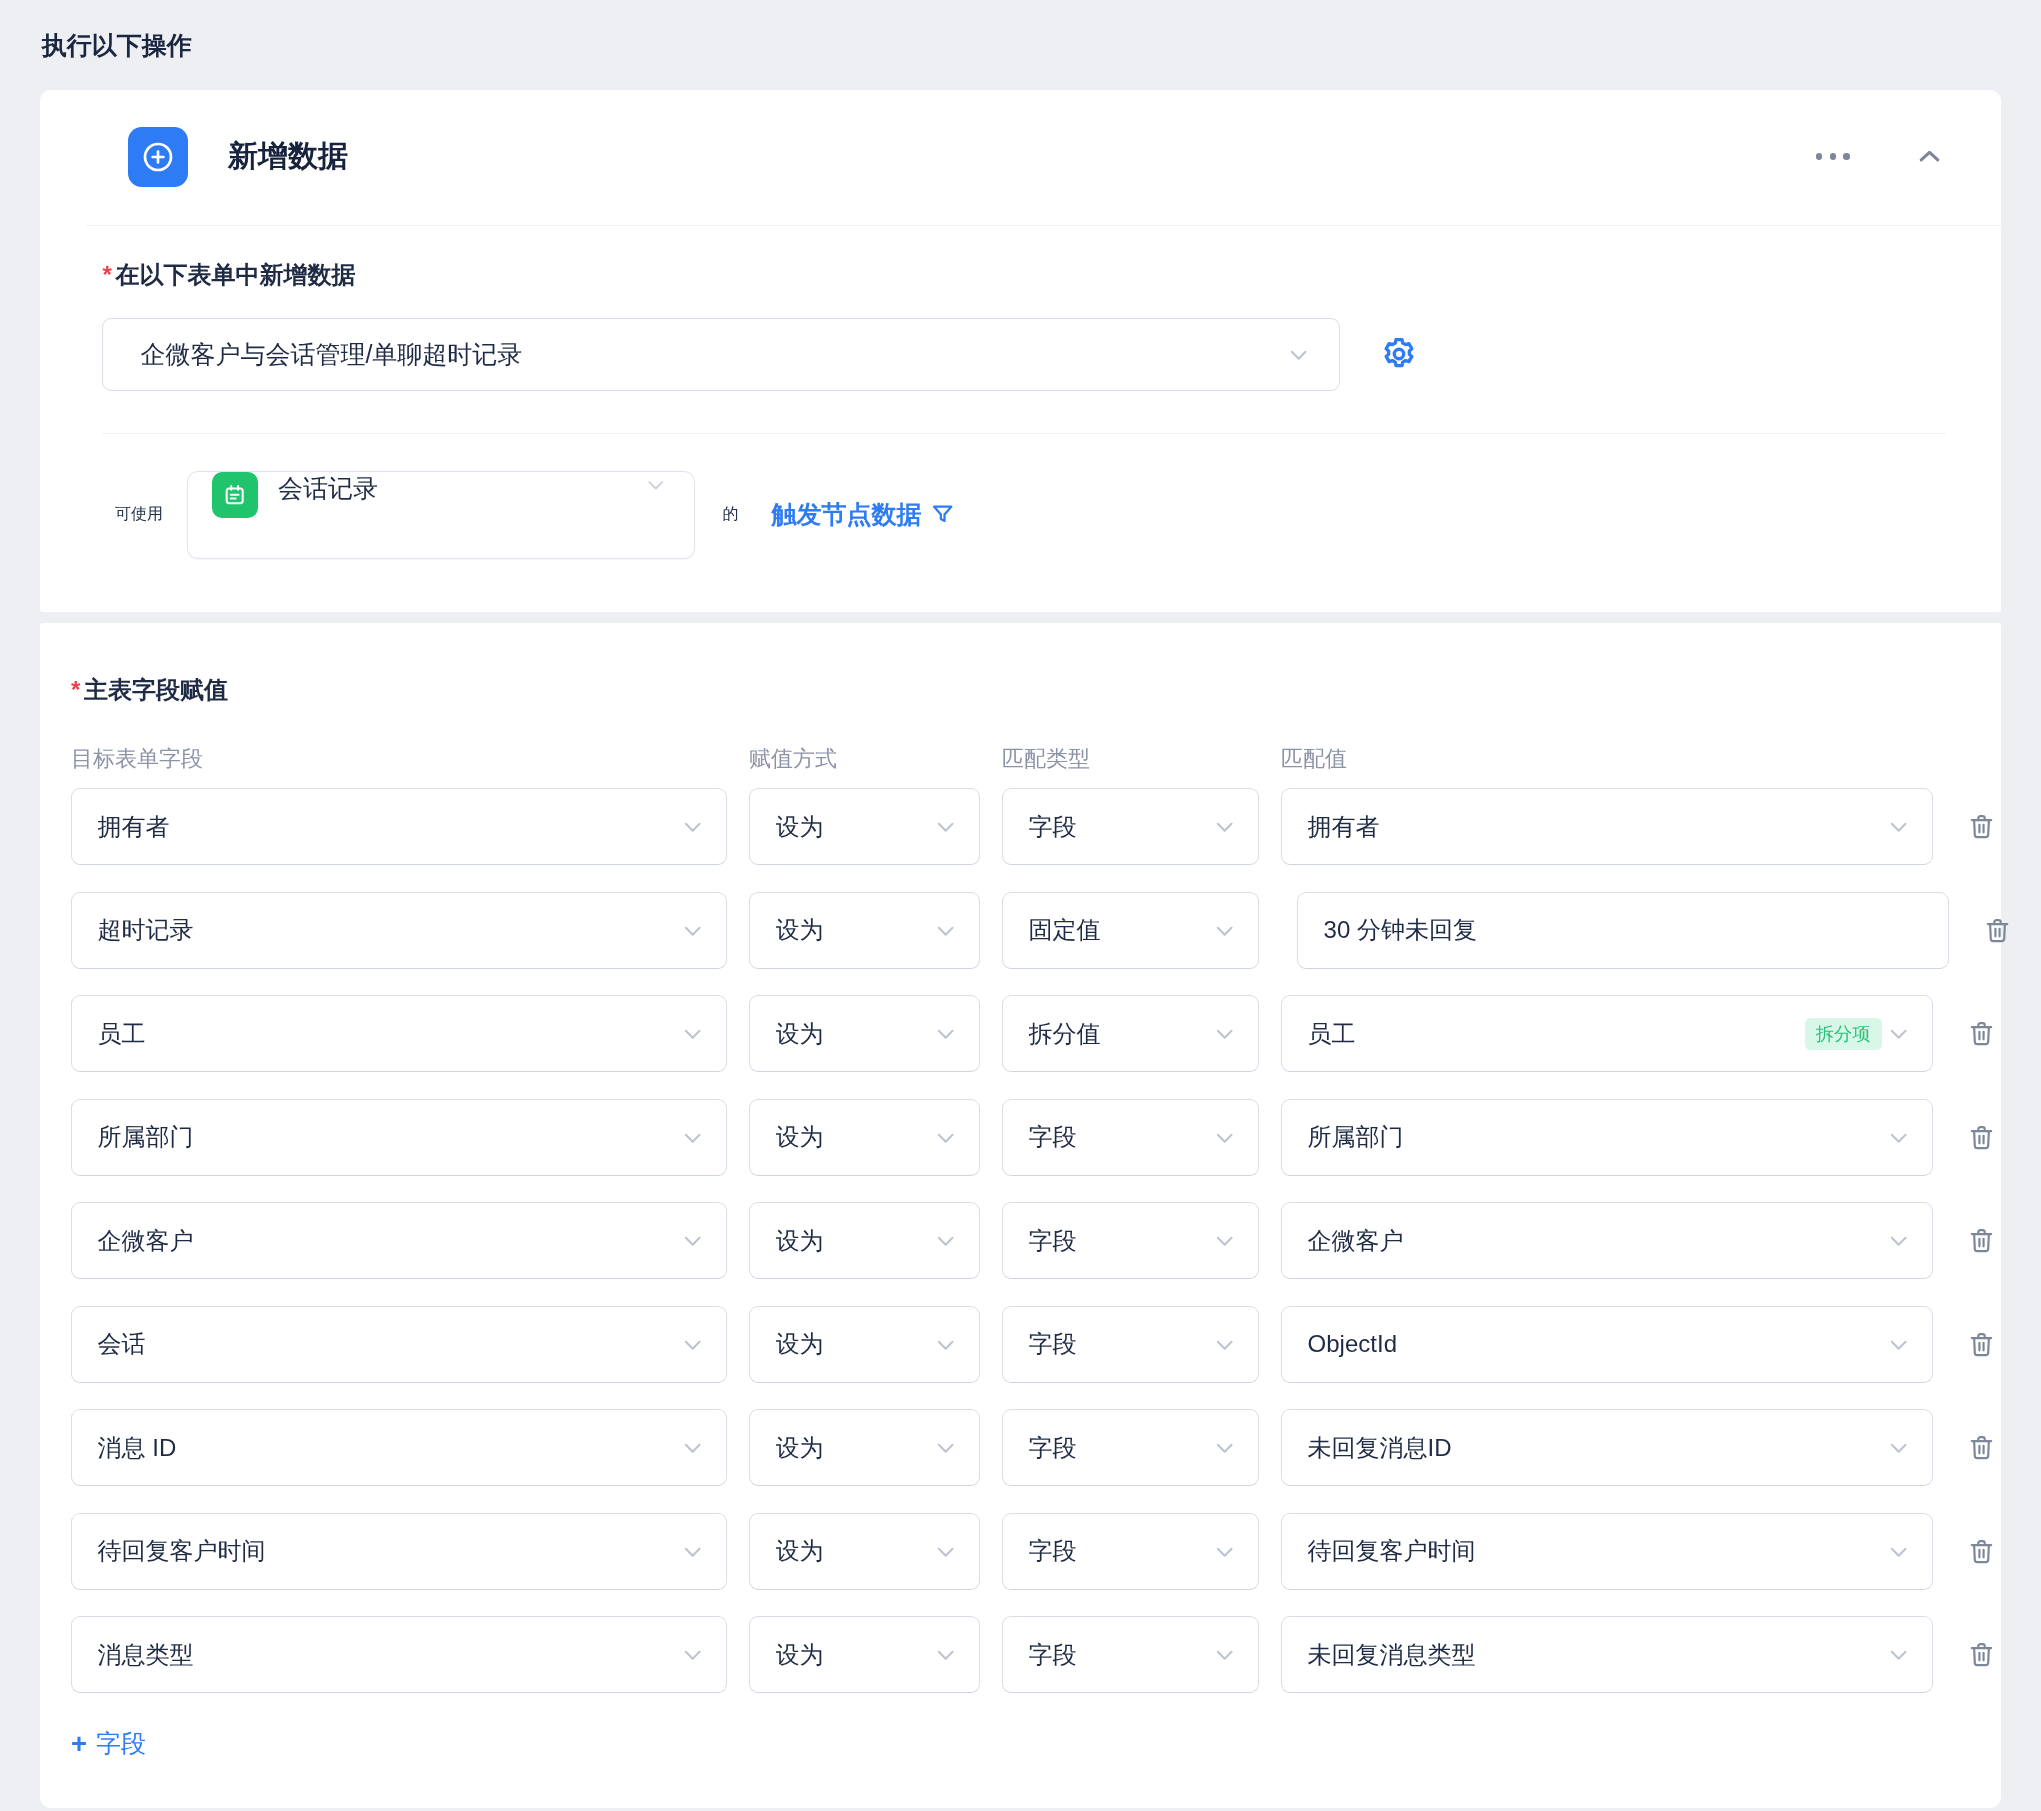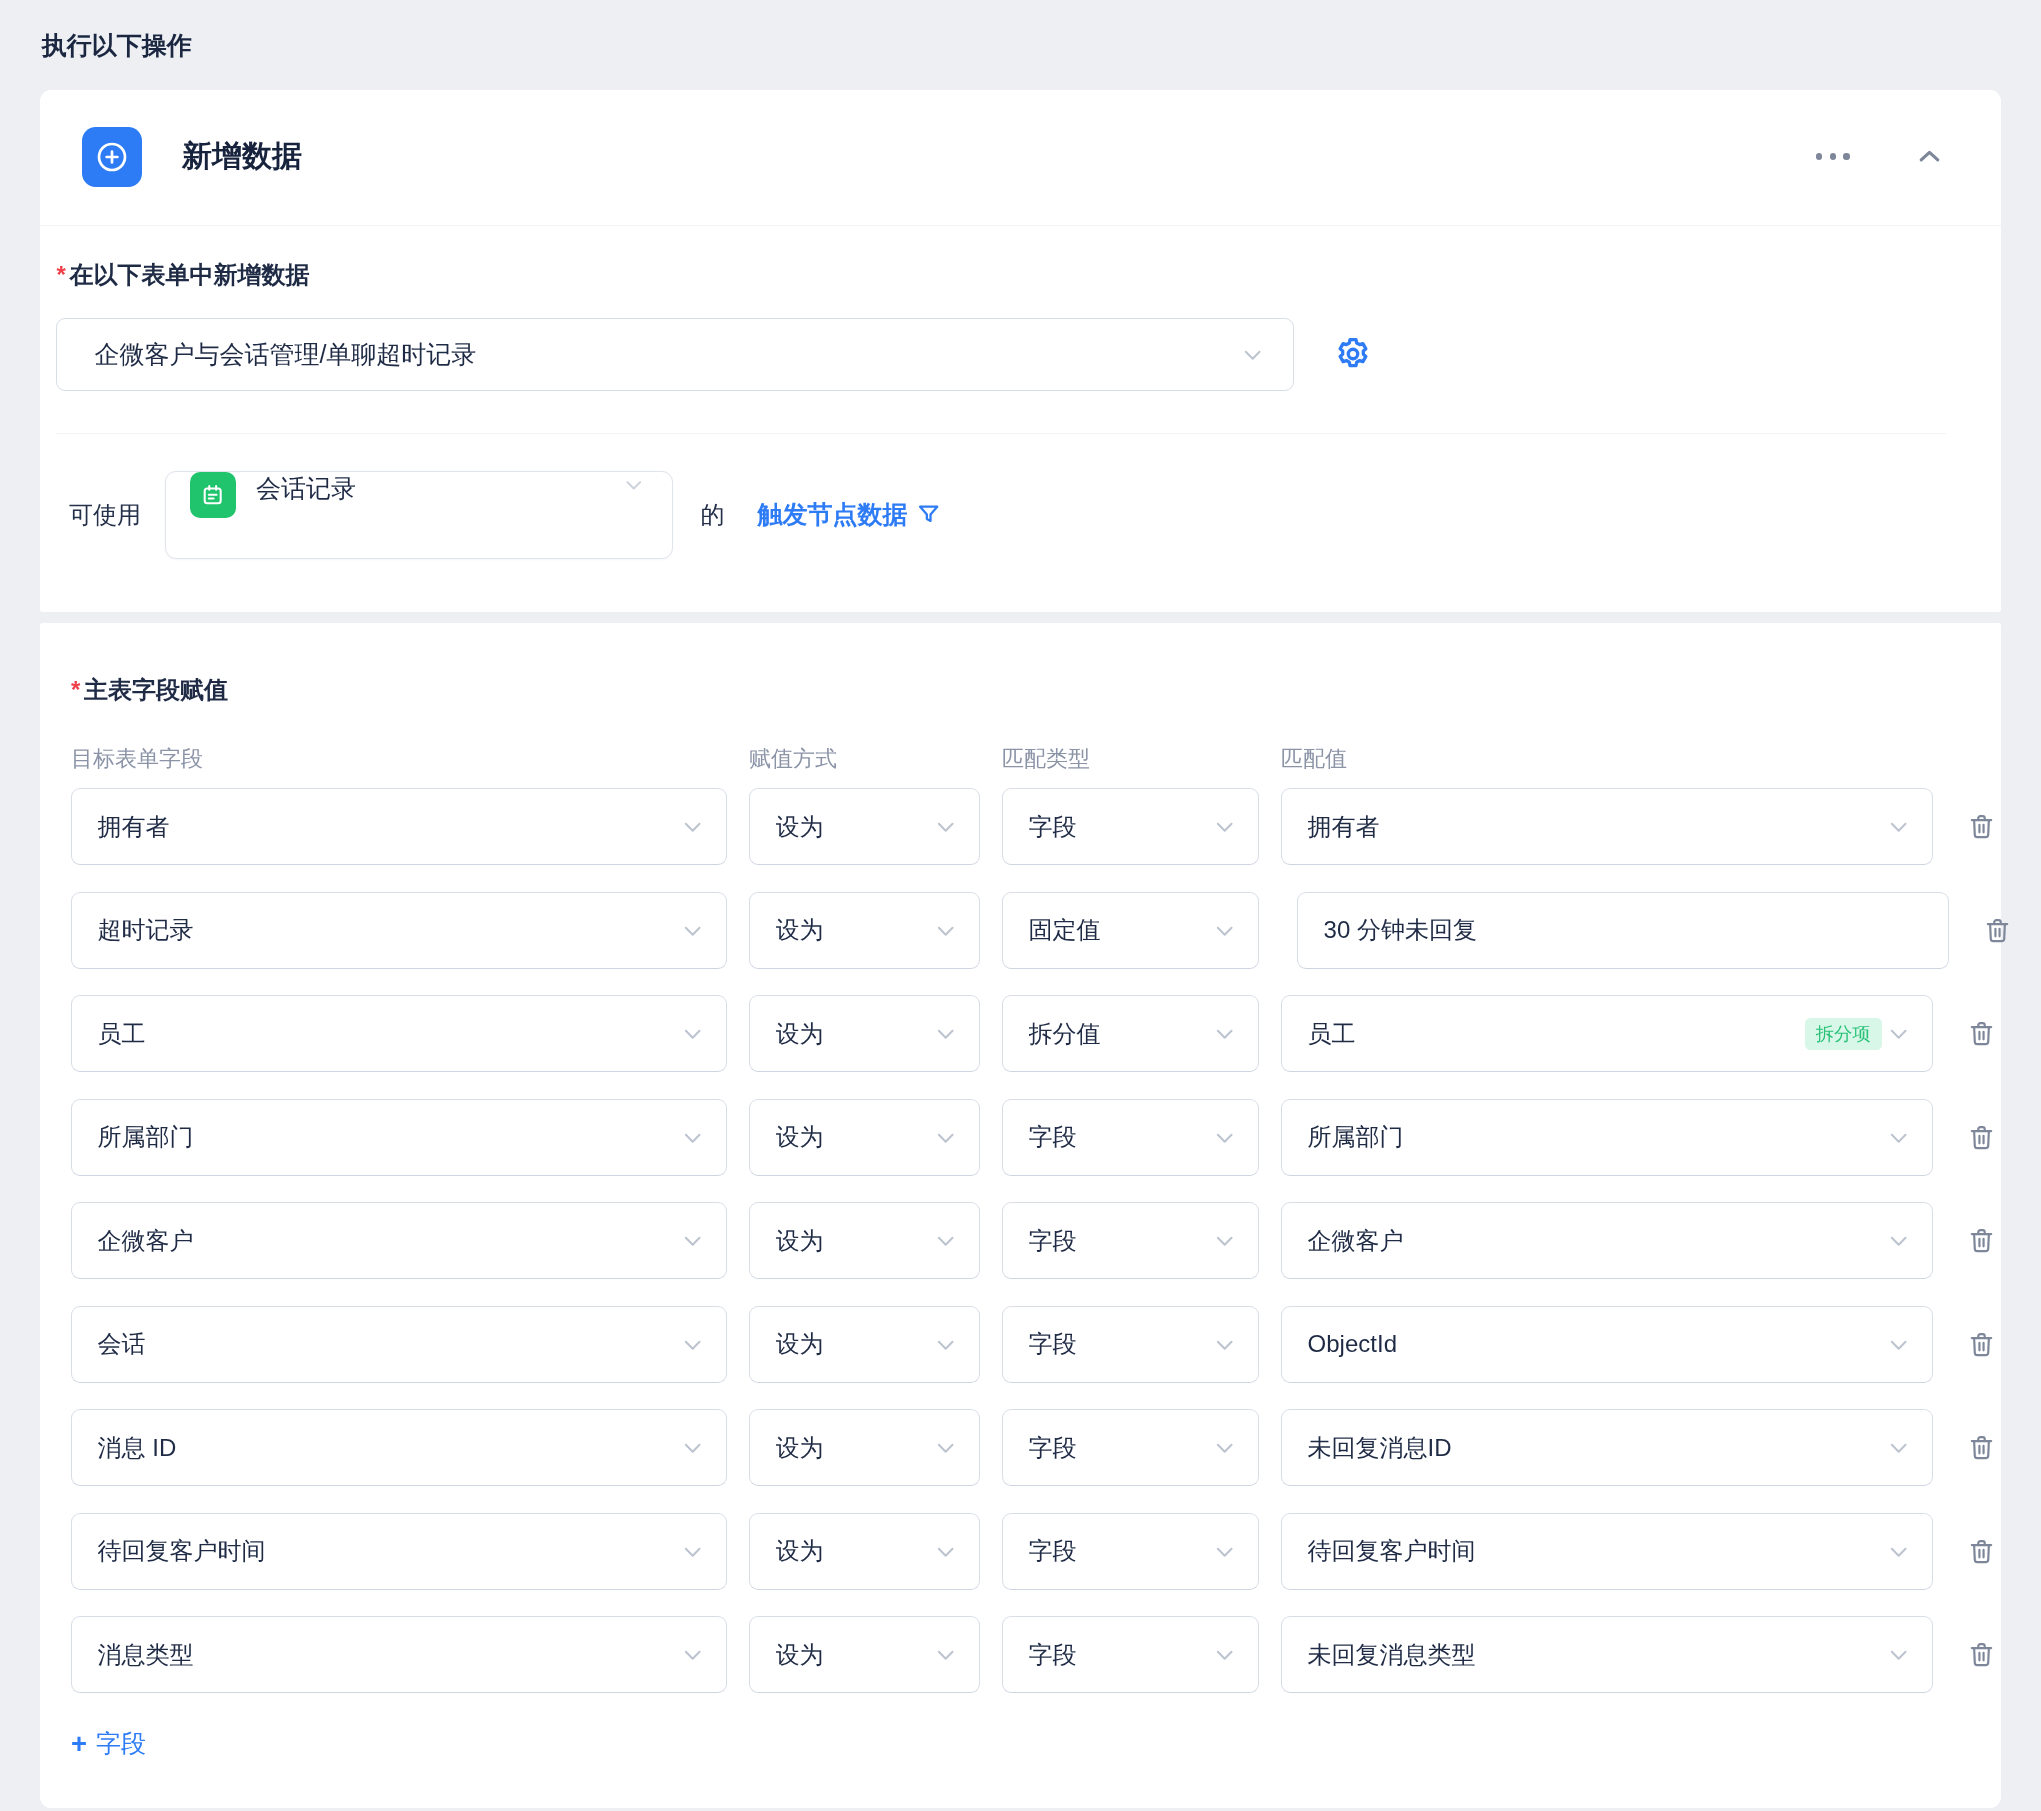--- a/index.html
+++ b/index.html
@@ -14,7 +14,7 @@
   .page-heading { font-size:25px; font-weight:bold; color:#1b2740; margin:16.4px 0 27.4px 1.8px; }
 
   .block { background:#ffffff; }
-  .block-top { border-radius:11px 11px 2.7px 2.7px; }
+  .block-top { border-radius:11px 11px 2.7px 2.7px;padding-left:46px; }
   .block-bottom { border-radius:2.7px 2.7px 11px 11px; }
   .block-gap { height:11px; }
 

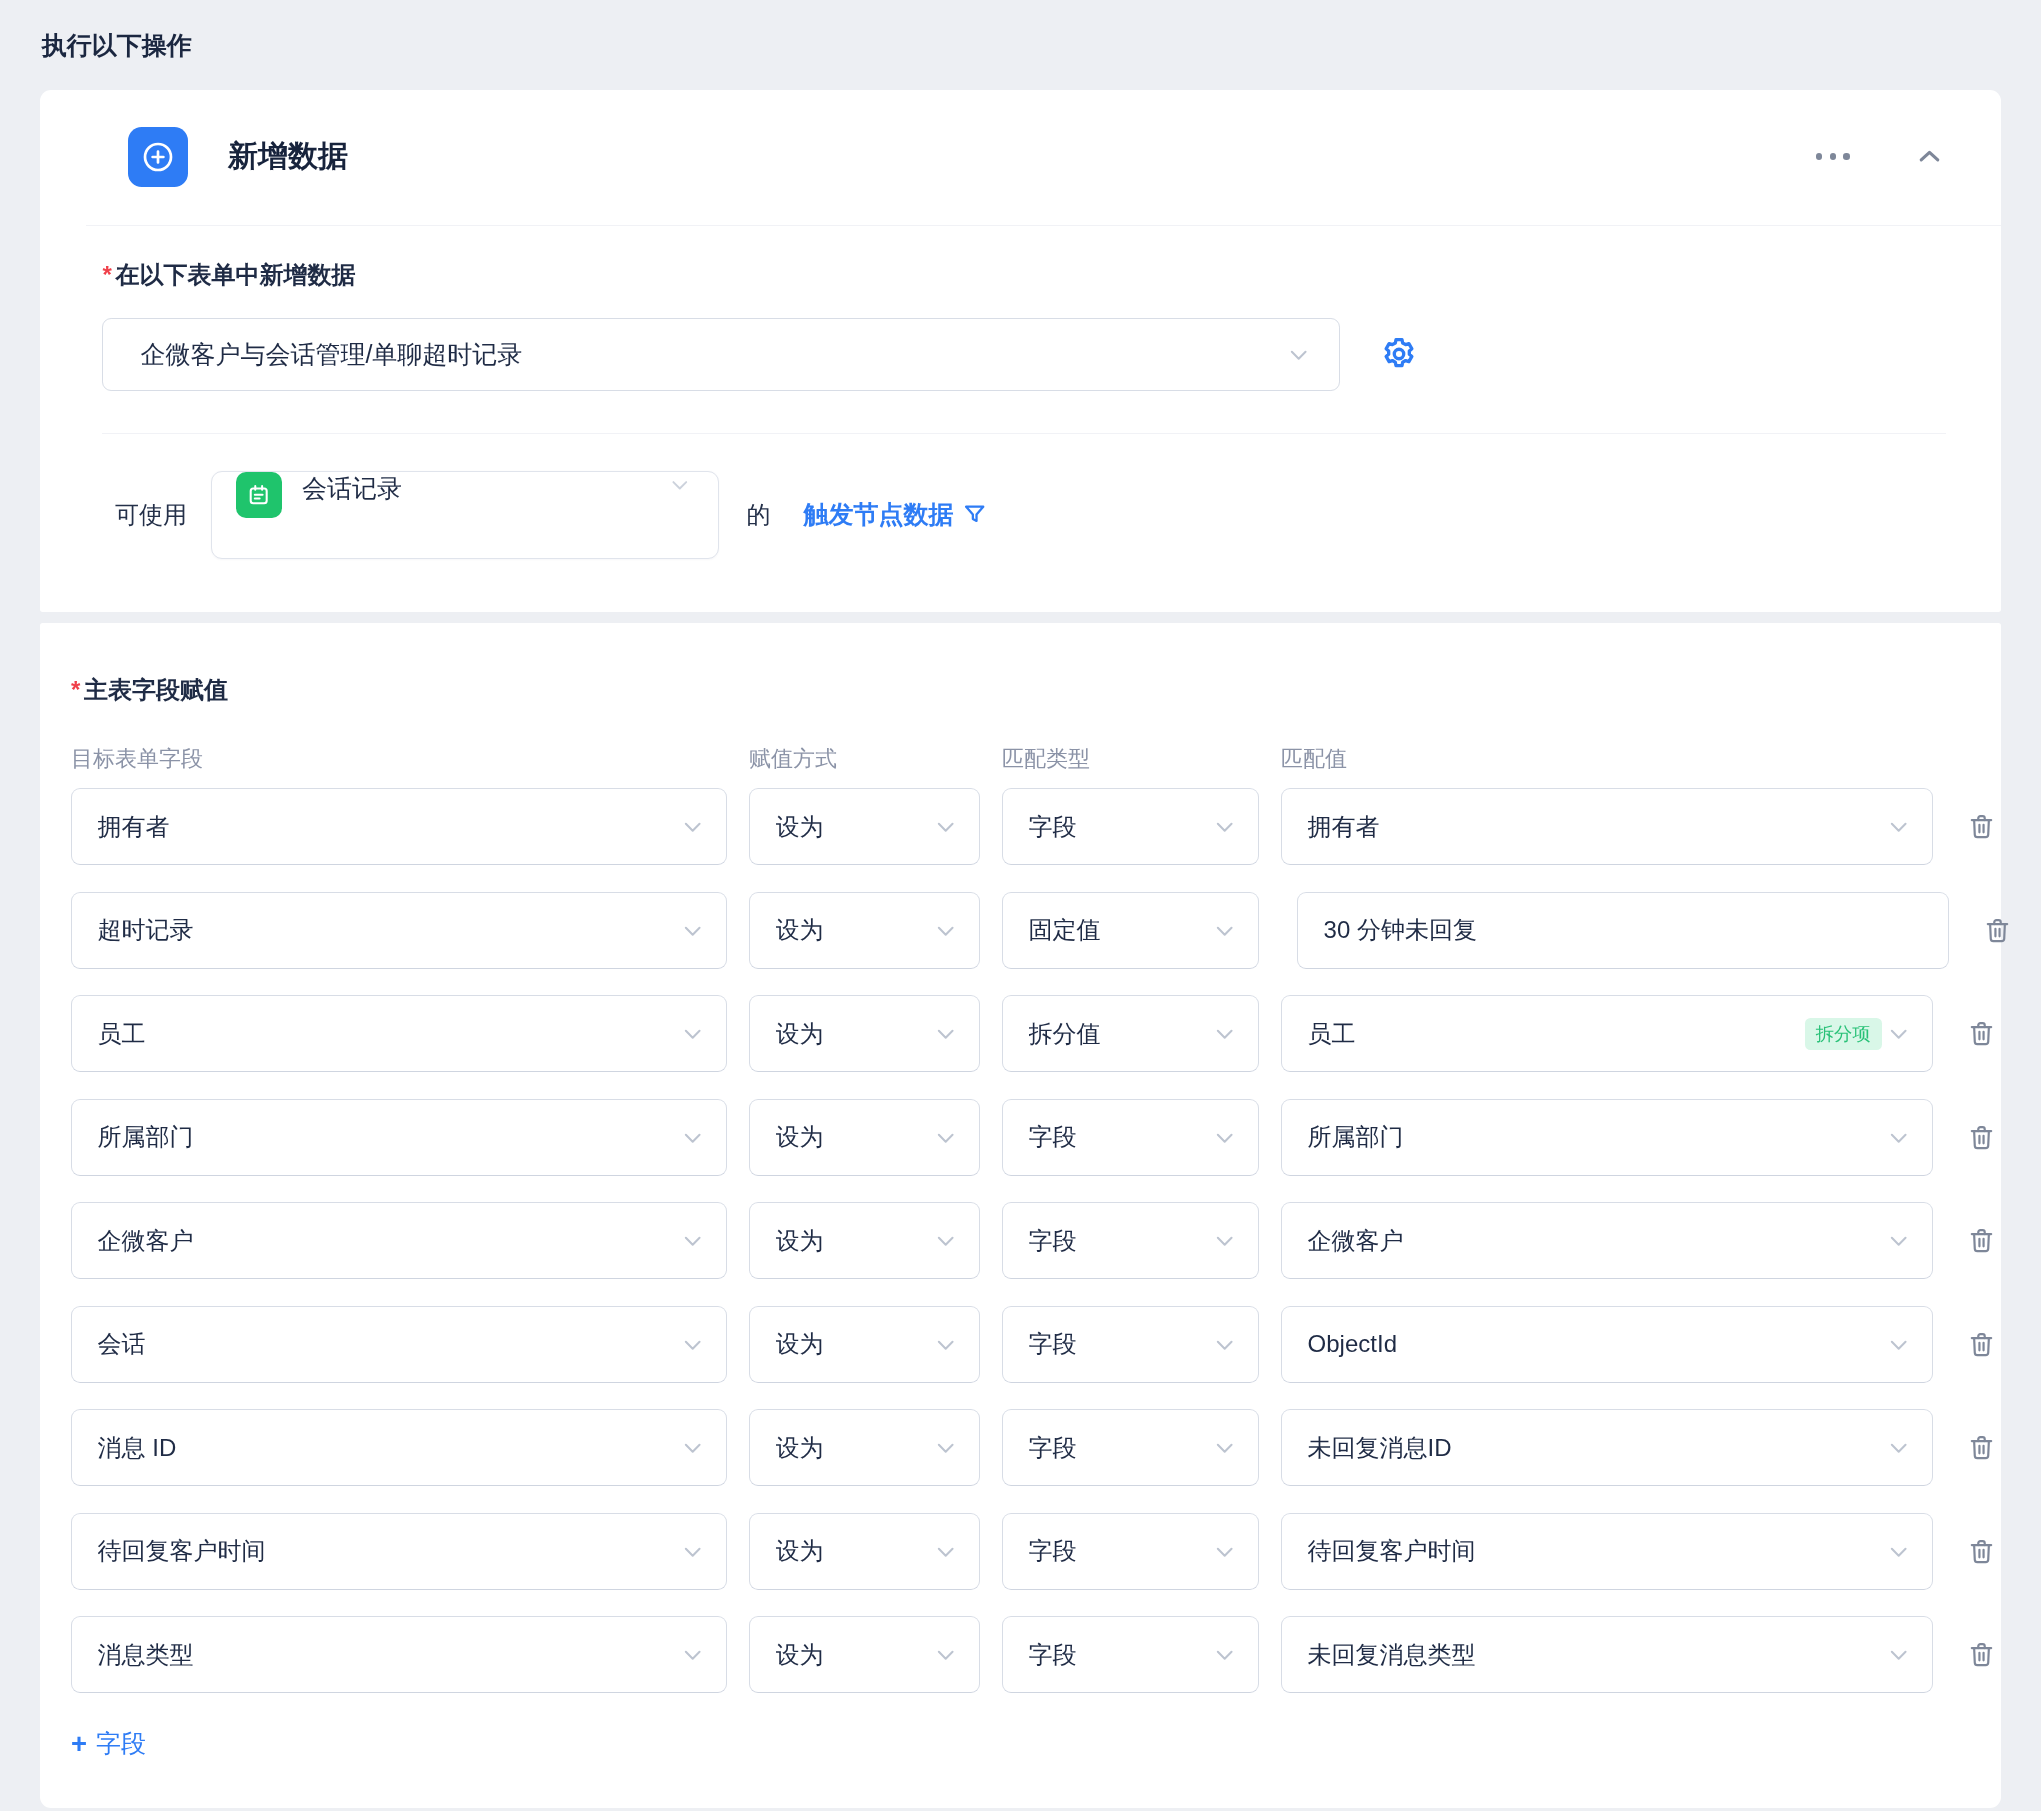--- a/index.html
+++ b/index.html
@@ -44,7 +44,7 @@
 
   
   .trigger-row { display:flex; align-items:center; padding:37px 27.4px 53px 29px; }
-  .t-text { font-size:24px; color:#243049; }
+  .t-text { font-size:16px; color:#243049; }
   .node-select {
     width:508px; height:88px; background:#fff;
     border:1.4px solid #e0e4ec; border-radius:11px;

